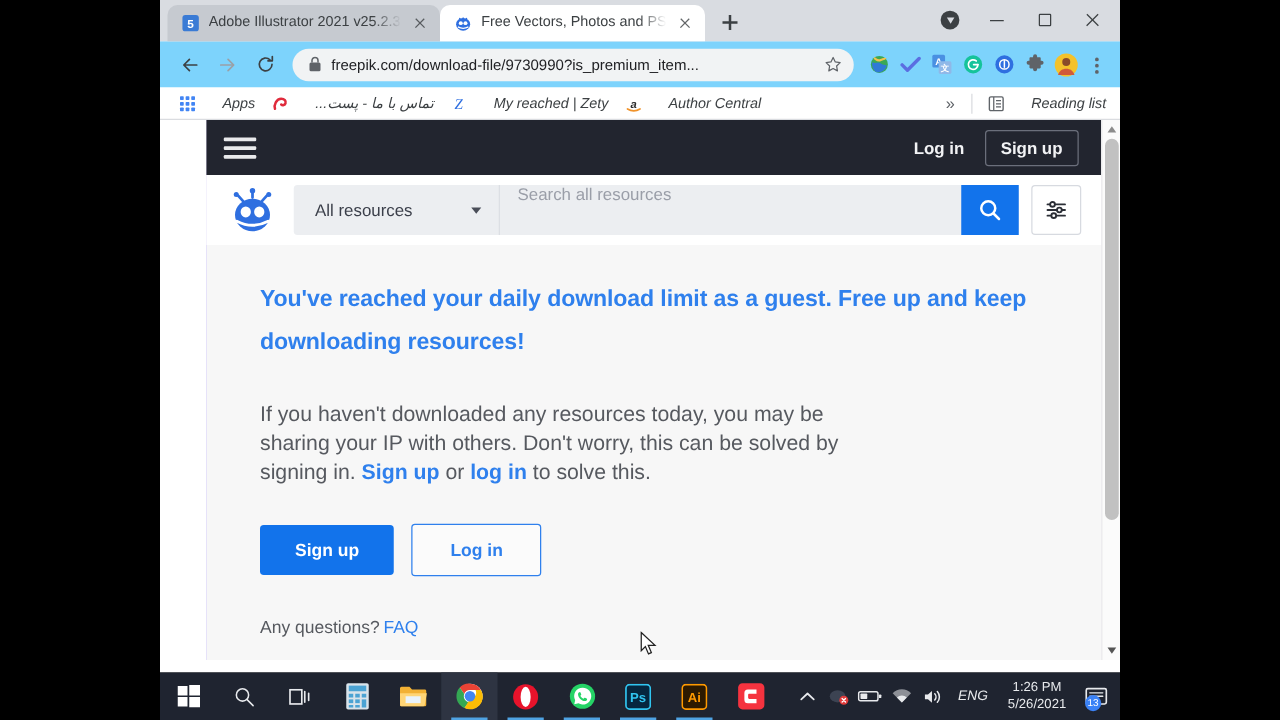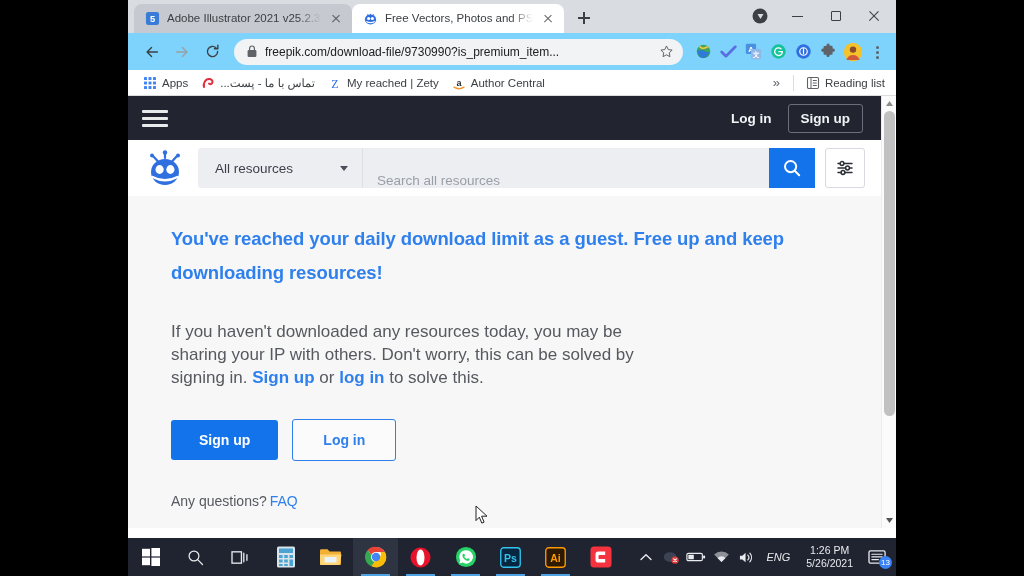--- a/index.html
+++ b/index.html
@@ -121,7 +121,7 @@
     padding: 0 6px 0 10px; gap: 3px; border-bottom: 1px solid #dadce0;
     font-size: 11.5px; color: #3c4043; position: relative;
   }
-  .bm { display: flex; align-items: flex-start; gap: 5px; padding: 2px 5px; border-radius: 4px; white-space: nowrap; }
+  .bm { display: flex; align-items: flex-start; gap: 21px; padding: 2px 5px; border-radius: 4px; white-space: nowrap; font-style: italic; }
   .bm-label { line-height: 14px; }
   .bm-ico { width: 14px; height: 14px; flex:0 0 14px; display:block; }
   .bm-spacer { flex: 1 1 auto; }

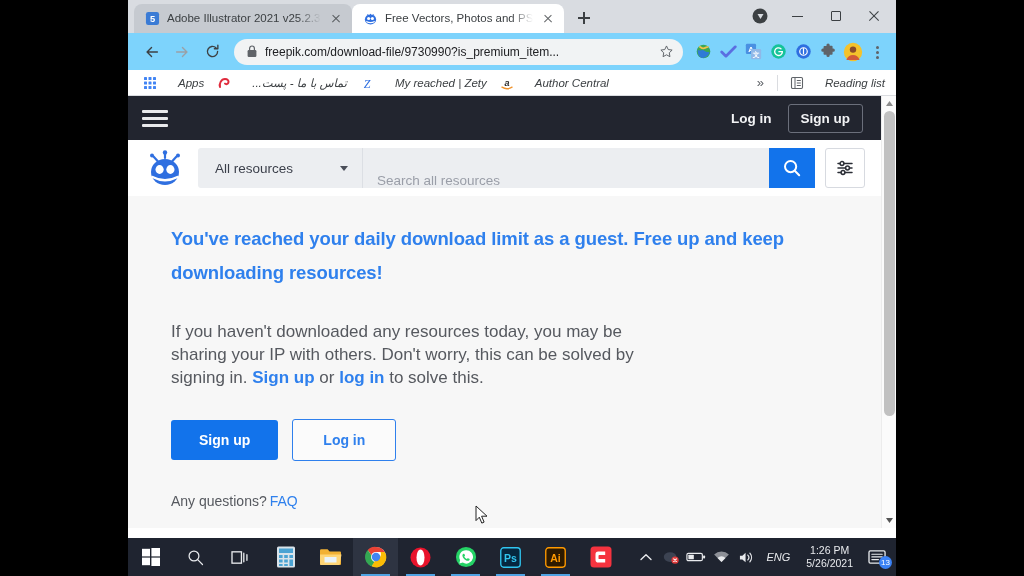--- a/index.html
+++ b/index.html
@@ -129,7 +129,7 @@
   .bm-divider { width:1px; height:16px; background:#dadce0; margin: 0 4px; }
 
   
-  .viewport { position: relative; height: 432px; background: #c4b5fd; overflow: hidden; }
+  .viewport { position: relative; height: 432px; background: #c4b5fd; overflow: hidden; margin-left: 37px; }
   .page { position: absolute; left:0; top:0; right: 15px; bottom: 0; background: #f7f7f7; }
 
   .fp-topbar {

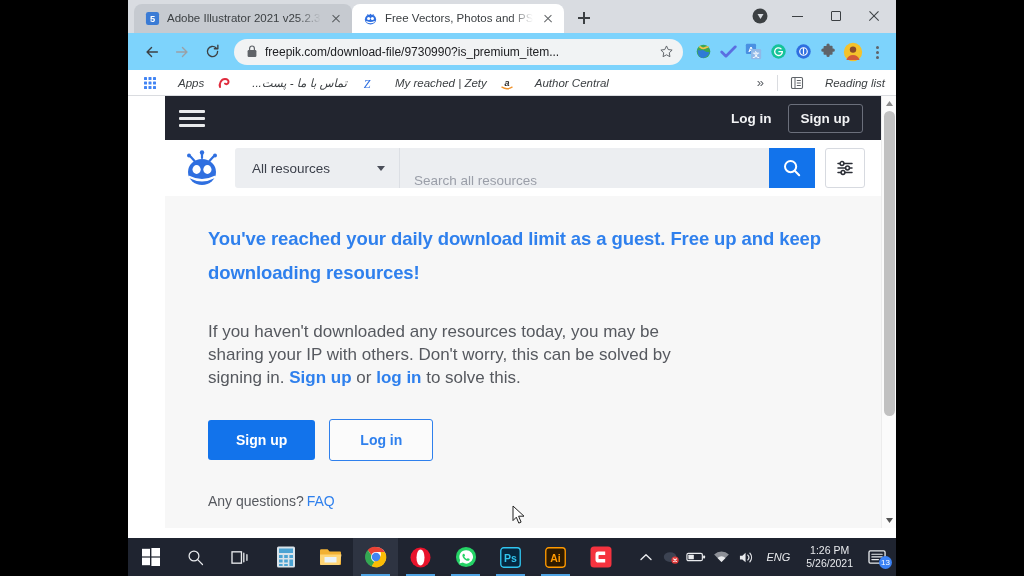--- a/index.html
+++ b/index.html
@@ -152,7 +152,7 @@
   .fp-logo { width: 46px; height: 40px; flex: 0 0 46px; display:flex; align-items:center; justify-content:center; }
   .searchbox {
     flex: 1 1 auto; height: 40px; background: #eceef1; border-radius: 3px;
-    display: flex; align-items: flex-end; min-width: 0;
+    display: flex; align-items: flex-start; min-width: 0;
   }
   .res-select {
     width: 165px; flex: 0 0 165px; height: 40px; display: flex; align-items: center;

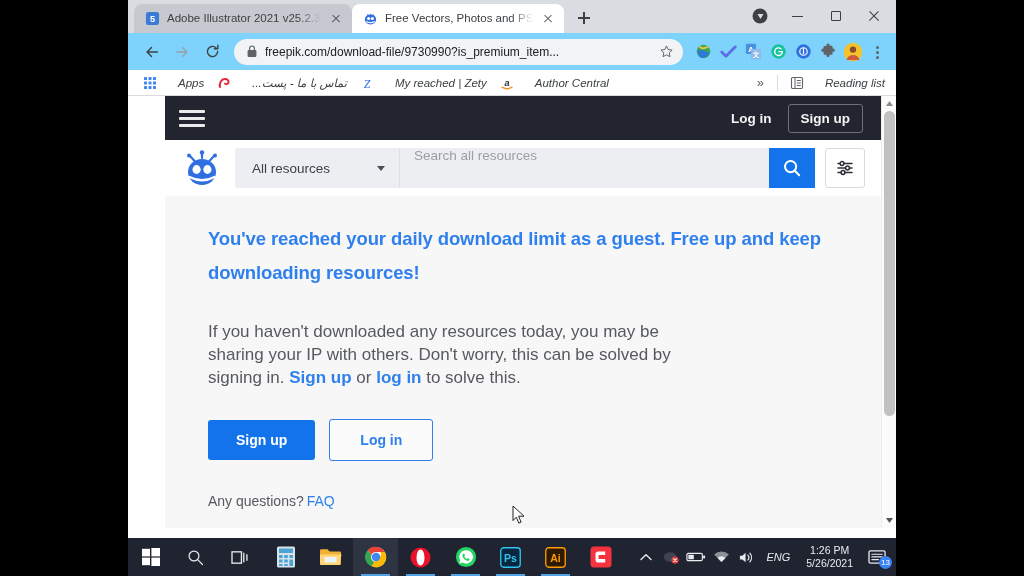--- a/index.html
+++ b/index.html
@@ -233,7 +233,7 @@
   .tray-clock { font-size: 10.5px; line-height: 13px; text-align: center; padding: 0 8px; }
   .tray-notify { width: 30px; height: 38px; display:flex; align-items:center; justify-content:center; position: relative; }
   .notify-badge {
-    position: absolute; right: 0; bottom: 7px; width: 13px; height: 13px; border-radius: 50%;
+    position: absolute; right: 11px; bottom: 7px; width: 13px; height: 13px; border-radius: 50%;
     background: #3b82f6; color: #fff; font-size: 8px; display:flex; align-items:center; justify-content:center;
   }
 </style>

